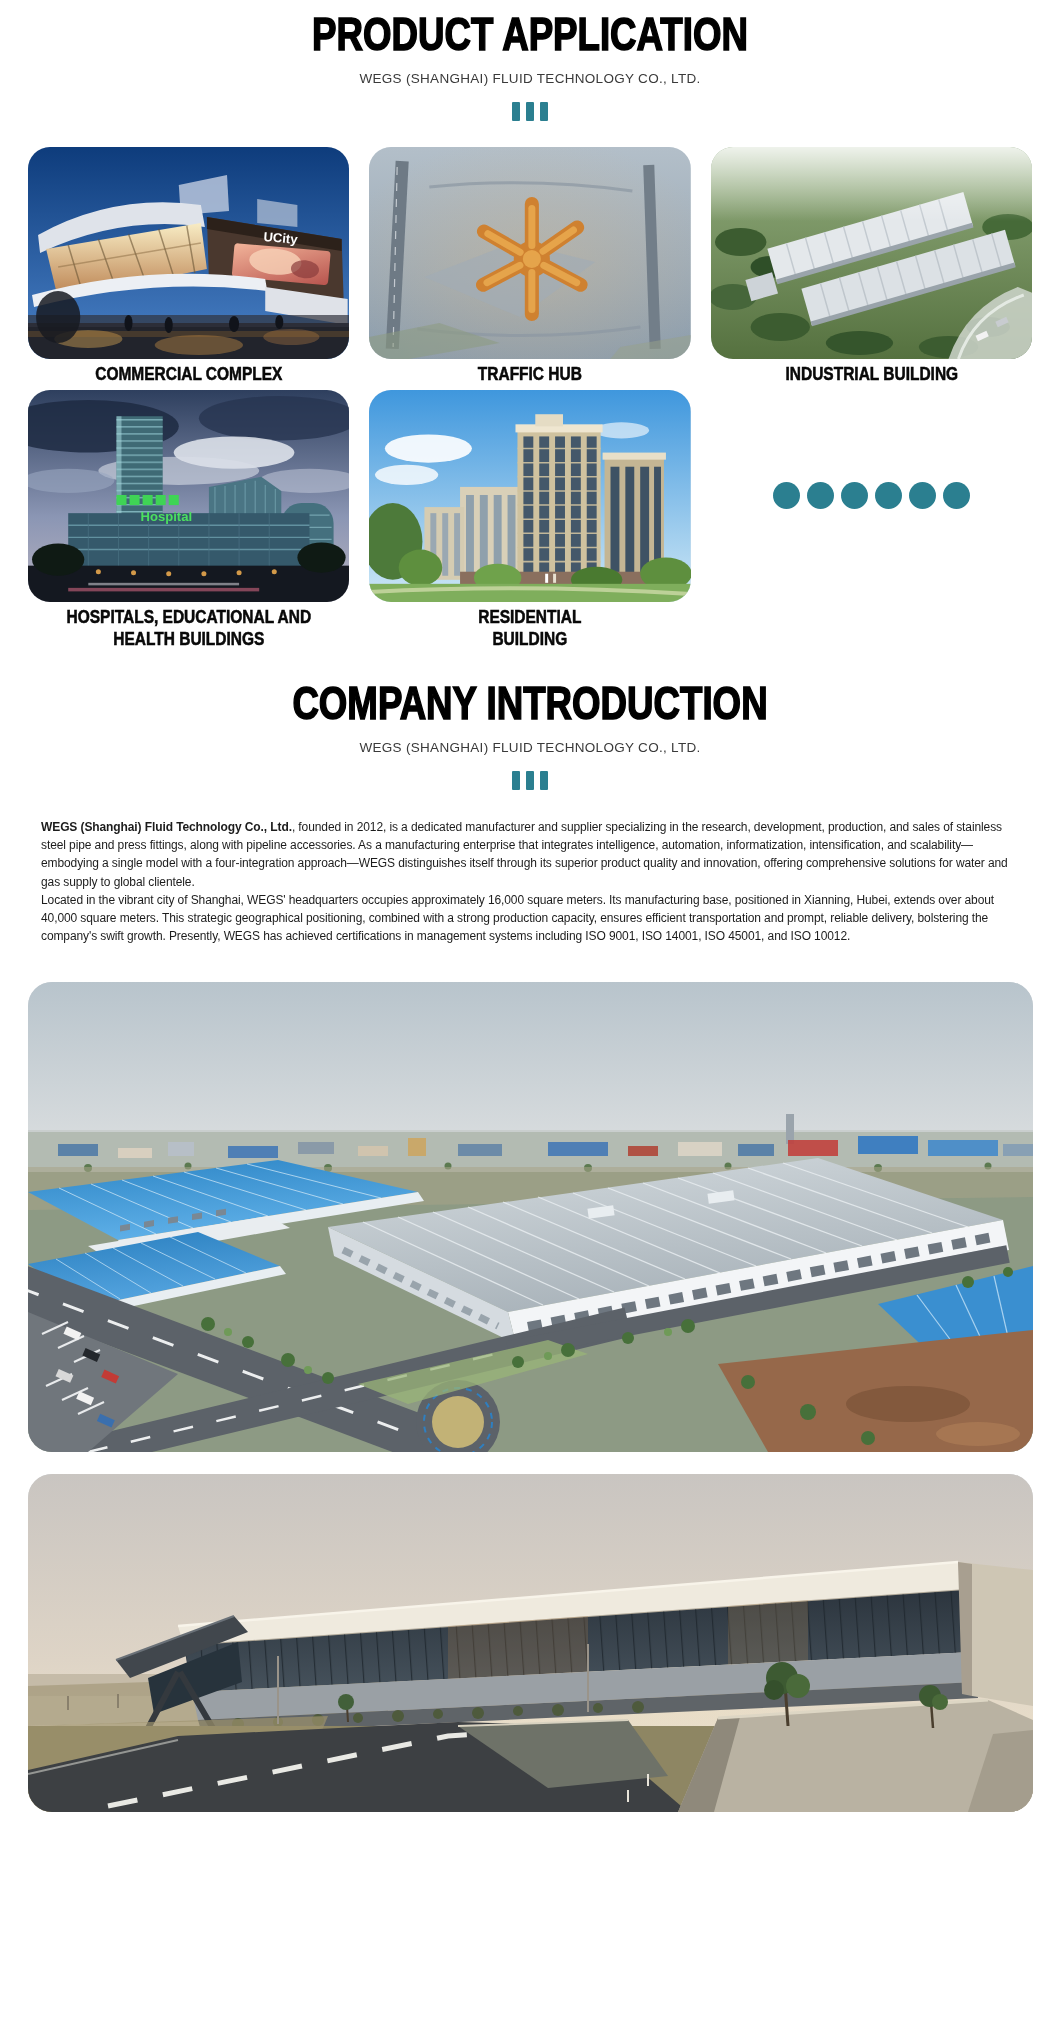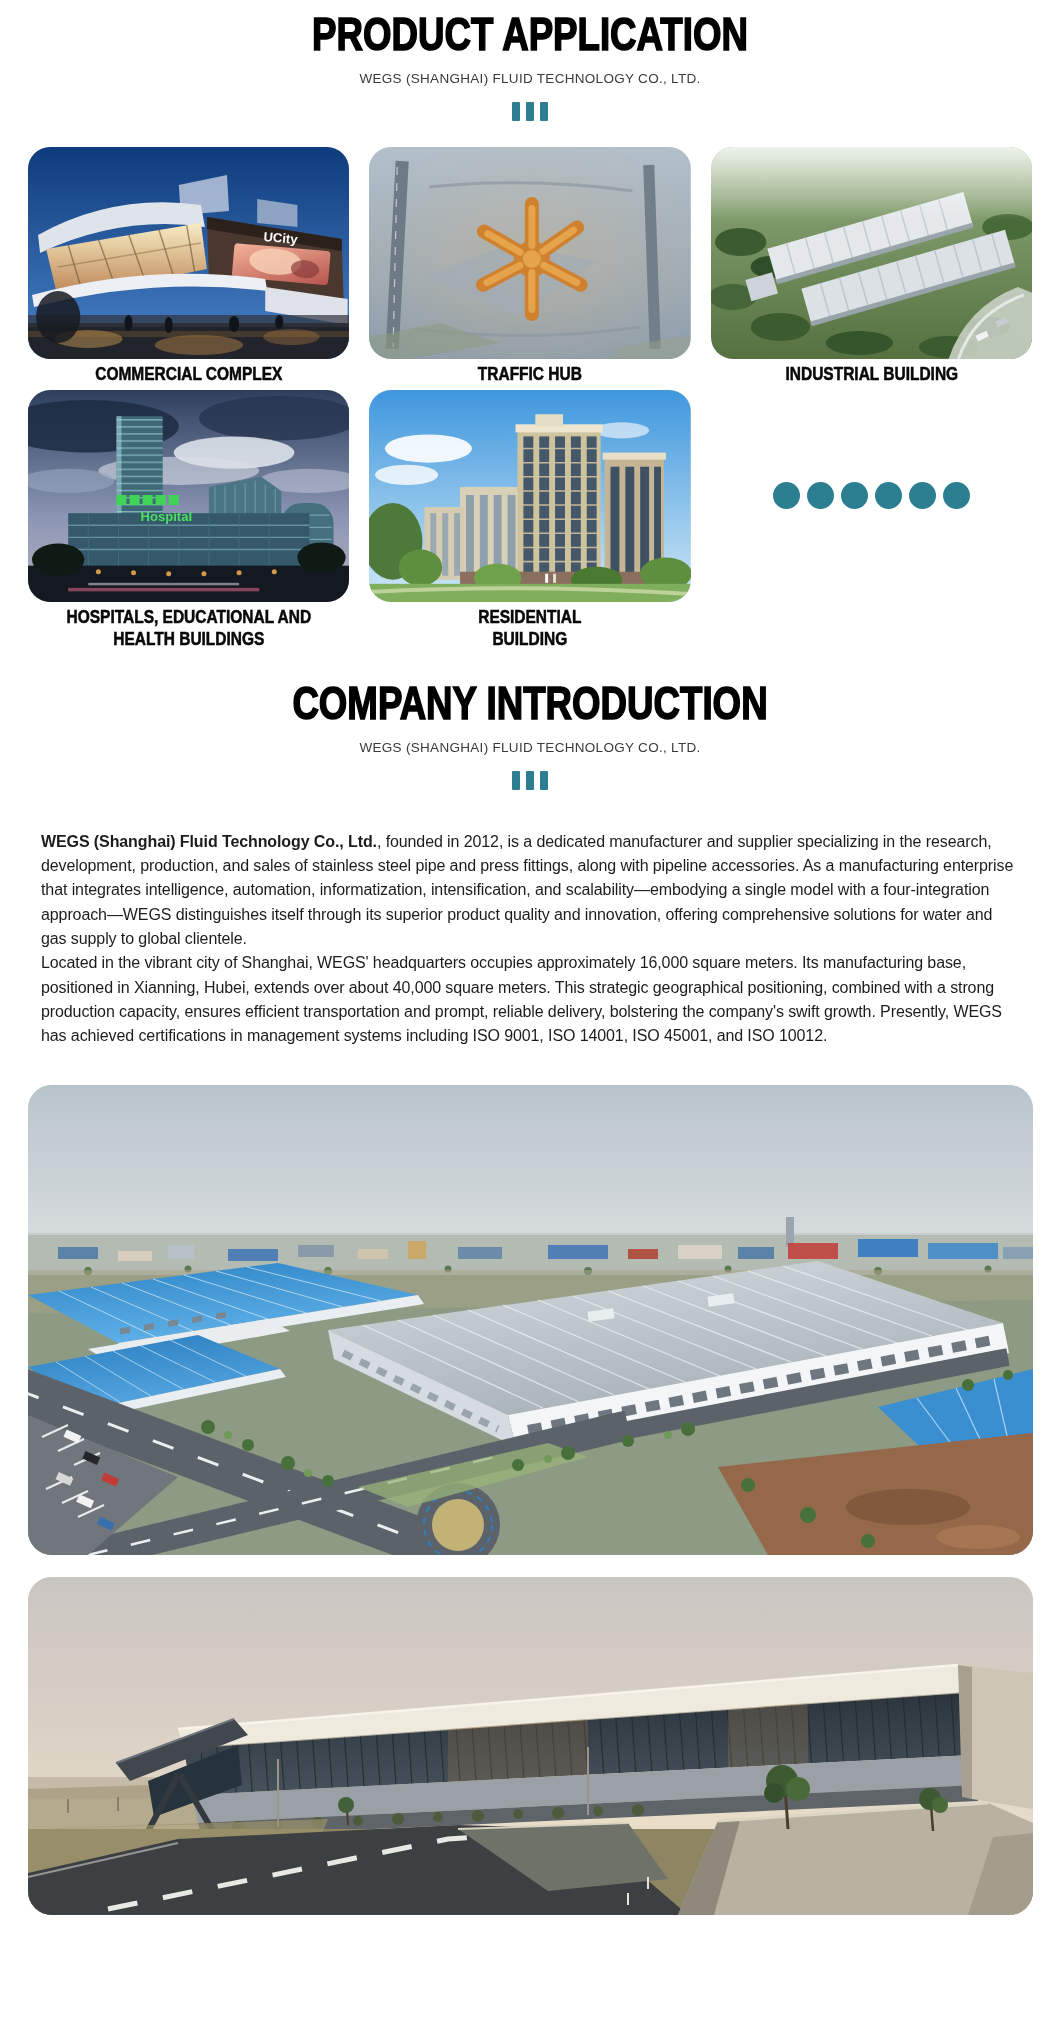--- a/index.html
+++ b/index.html
@@ -38,8 +38,8 @@
 
   .intro-head { margin-top:18px; }
   .intro-text {
-    width:978px; margin:40px auto 0;
-    font-size:16px; line-height:1.52; color:#1c1c1c; letter-spacing:-0.1px;
+    width:978px; margin:28px auto 0;
+    font-size:12px; line-height:1.52; color:#1c1c1c; letter-spacing:-0.1px;
   }
   .intro-text p { margin:0; }
   .intro-text strong { font-weight:700; }

